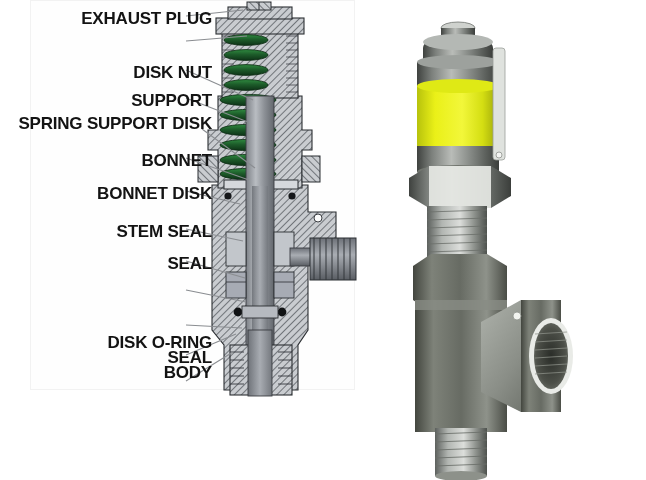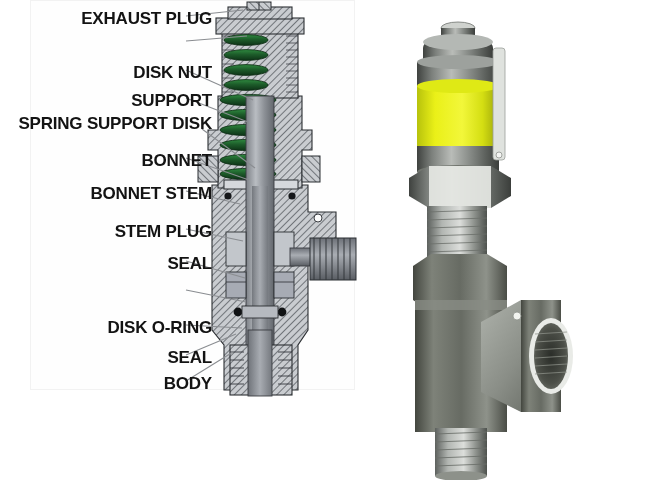--- a/index.html
+++ b/index.html
@@ -354,7 +354,7 @@
       <div class="callout" style="top: 100px;">SUPPORT</div>
       <div class="callout" style="top: 123px;">SPRING SUPPORT DISK</div>
       <div class="callout" style="top: 160px;">BONNET</div>
-      <div class="callout" style="top: 193px;">BONNET STEM</div>
+      <div class="callout" style="top: 193px;">BONNET DISK</div>
       <div class="callout" style="top: 231px;">STEM PLUG</div>
       <div class="callout" style="top: 263px;">SEAL</div>
       <div class="callout" style="top: 327px;">DISK O-RING</div>

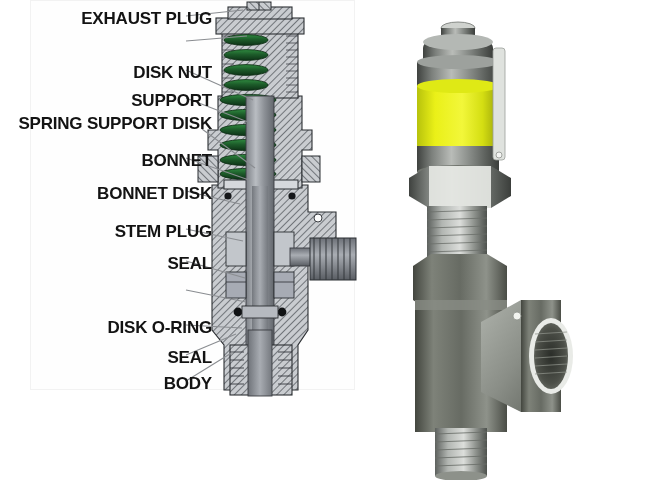--- a/index.html
+++ b/index.html
@@ -355,7 +355,7 @@
       <div class="callout" style="top: 123px;">SPRING SUPPORT DISK</div>
       <div class="callout" style="top: 160px;">BONNET</div>
       <div class="callout" style="top: 193px;">BONNET DISK</div>
-      <div class="callout" style="top: 231px;">STEM PLUG</div>
+      <div class="callout" style="top: 231px;">STEM SEAL</div>
       <div class="callout" style="top: 263px;">SEAL</div>
       <div class="callout" style="top: 327px;">DISK O-RING</div>
       <div class="callout" style="top: 357px;">SEAL</div>

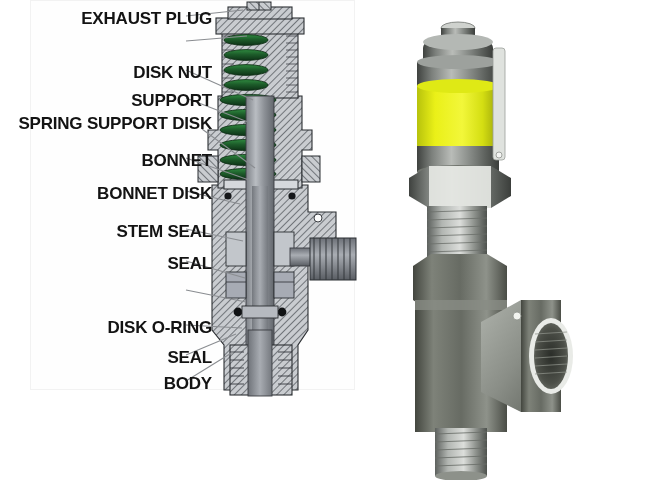--- a/index.html
+++ b/index.html
@@ -357,7 +357,7 @@
       <div class="callout" style="top: 193px;">BONNET DISK</div>
       <div class="callout" style="top: 231px;">STEM SEAL</div>
       <div class="callout" style="top: 263px;">SEAL</div>
-      <div class="callout" style="top: 327px;">DISK O-RING</div>
+      <div class="callout" style="top: 342px;">DISK O-RING</div>
       <div class="callout" style="top: 357px;">SEAL</div>
       <div class="callout" style="top: 383px;">BODY</div>
     </div>

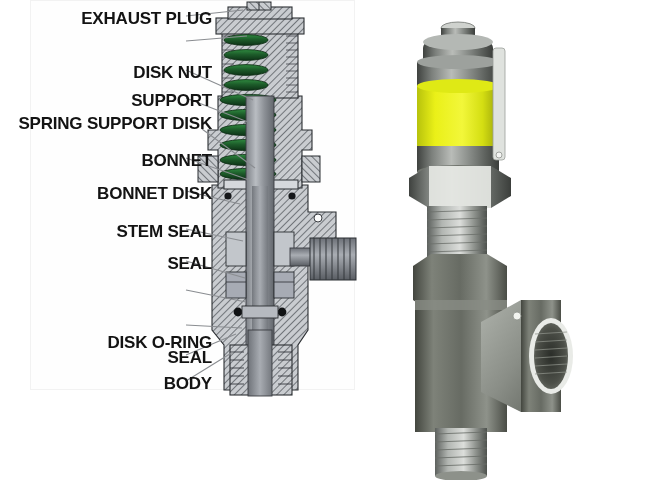--- a/index.html
+++ b/index.html
@@ -359,7 +359,7 @@
       <div class="callout" style="top: 263px;">SEAL</div>
       <div class="callout" style="top: 342px;">DISK O-RING</div>
       <div class="callout" style="top: 357px;">SEAL</div>
-      <div class="callout" style="top: 383px;">BODY</div>
+      <div class="callout" style="top: 372px;">BODY</div>
     </div>
 
 </div>

